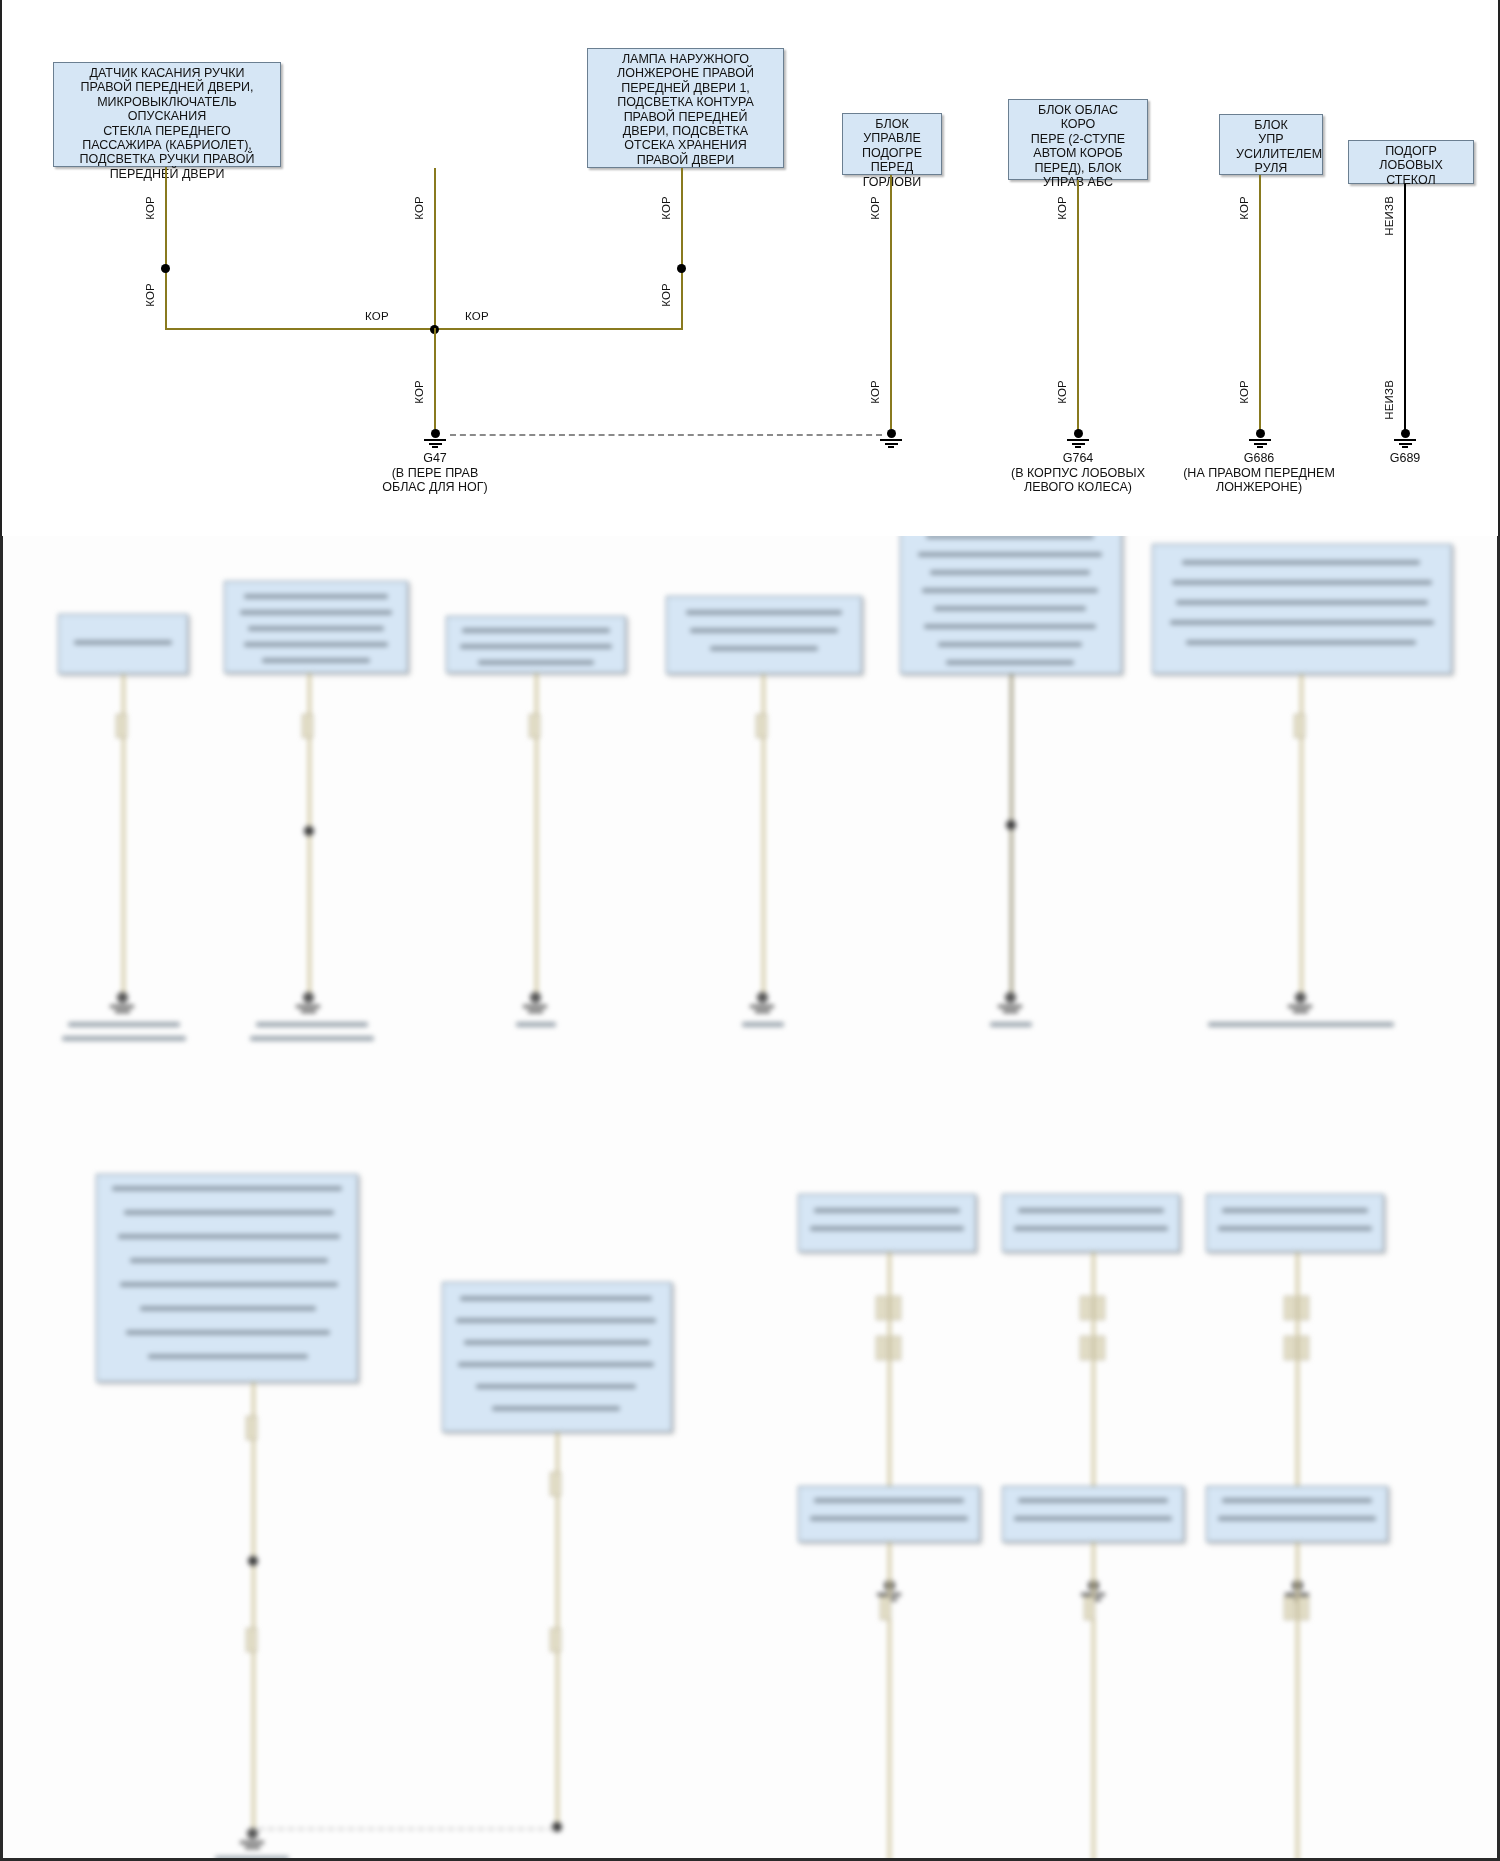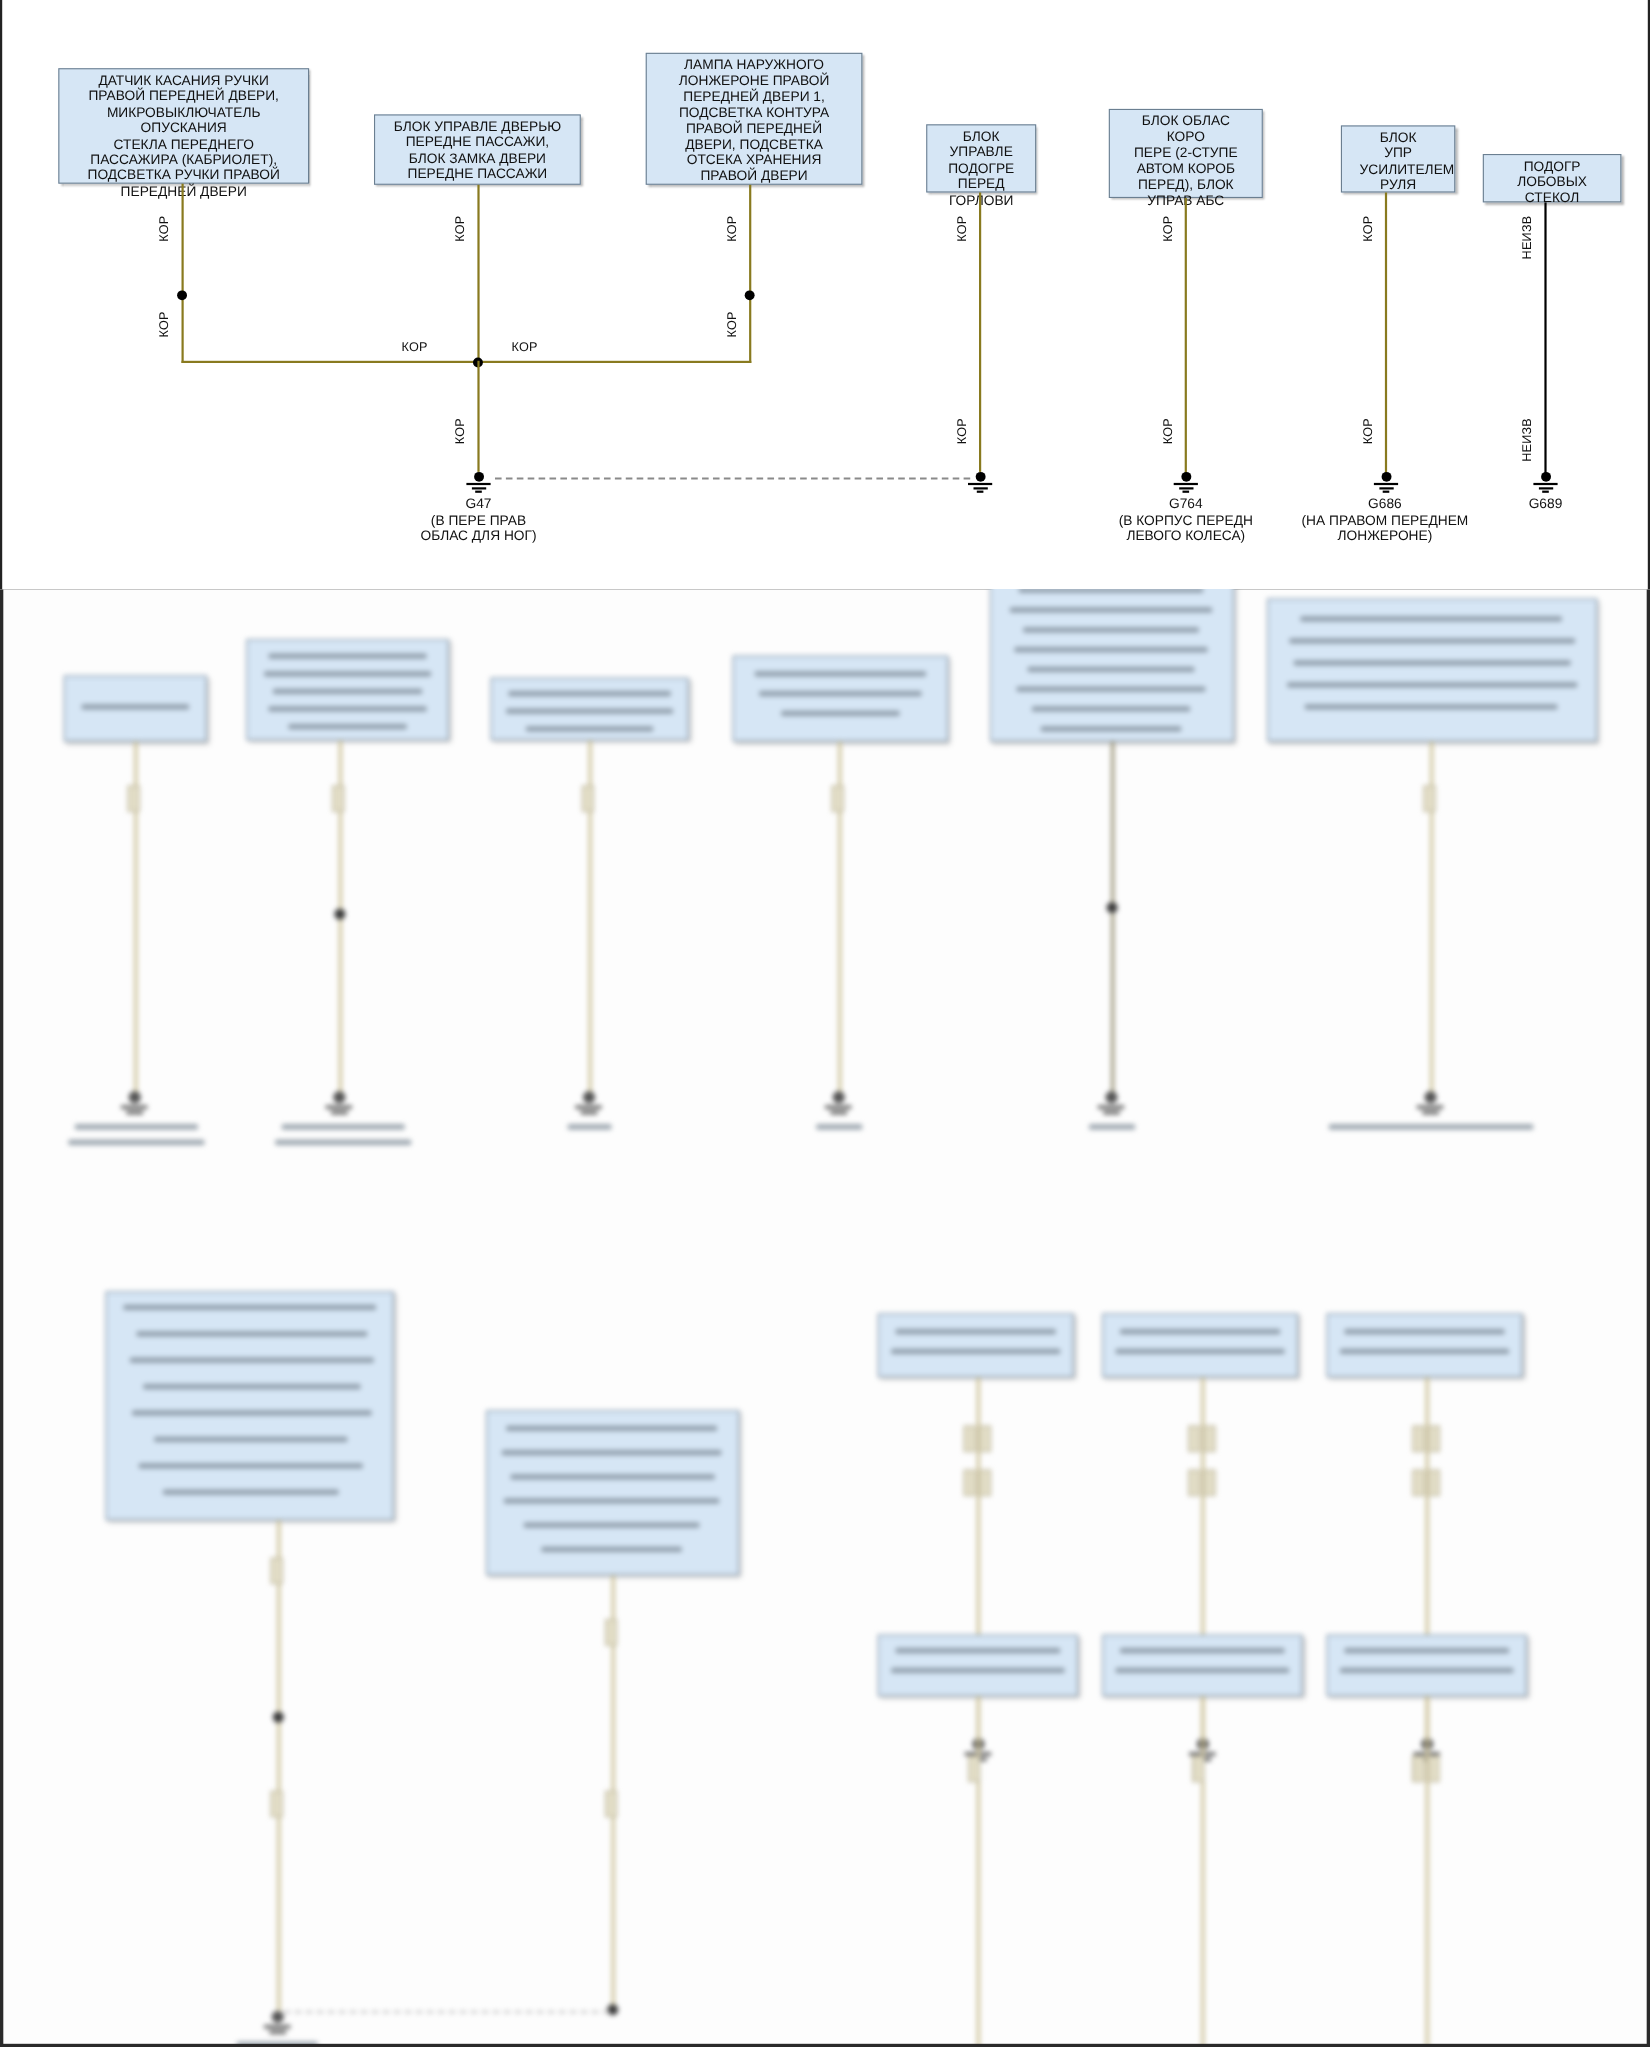--- a/index.html
+++ b/index.html
@@ -75,12 +75,6 @@
       <span>ПЕРЕДНЕЙ ДВЕРИ</span>
     </div>
 
-    <div class="node" style="left:340px;top:104px;width:188px;height:64px;">
-      <span>БЛОК УПРАВЛЕ ДВЕРЬЮ</span>
-      <span>ПЕРЕДНЕ ПАССАЖИ,</span>
-      <span>БЛОК ЗАМКА ДВЕРИ</span>
-      <span>ПЕРЕДНЕ ПАССАЖИ</span>
-    </div>
 
     <div class="node" style="left:587px;top:48px;width:197px;height:120px;">
       <span>ЛАМПА НАРУЖНОГО</span>

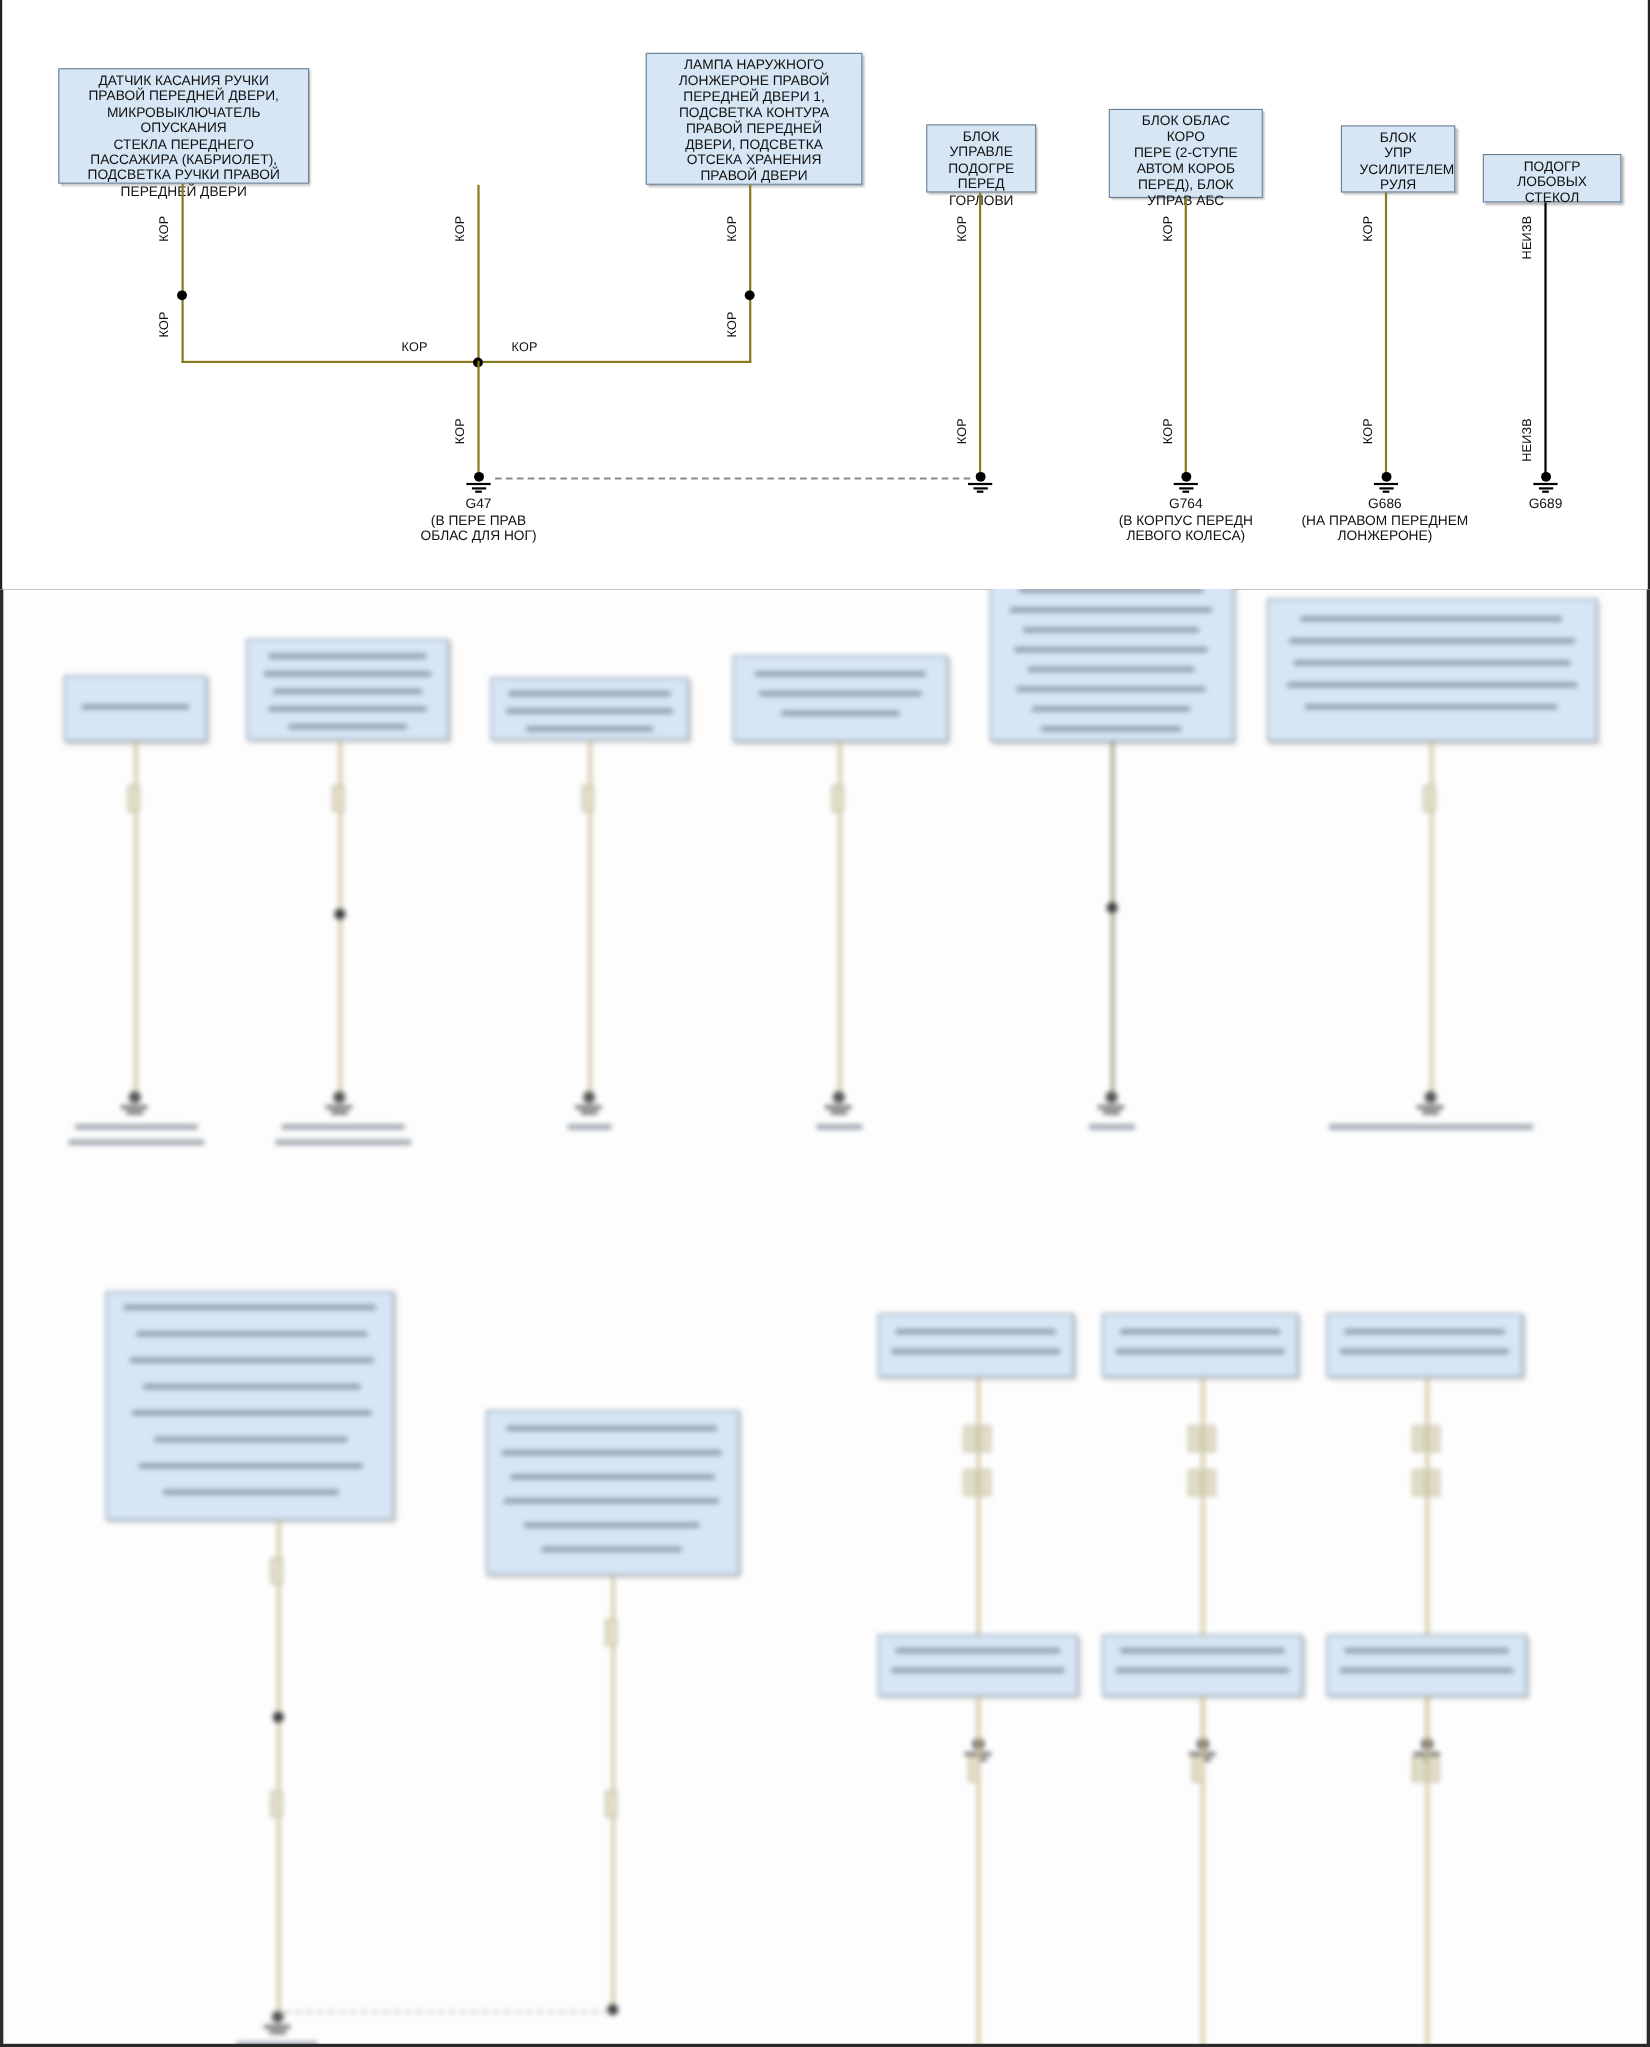--- a/index.html
+++ b/index.html
@@ -194,7 +194,7 @@
     </div>
     <div class="gtxt" style="left:988px;top:451px;width:180px;">
       <div>G764</div>
-      <div>(В КОРПУС ПЕРЕДН</div>
+      <div>(В КОРПУС ЛОБОВЫХ</div>
       <div>ЛЕВОГО КОЛЕСА)</div>
     </div>
     <div class="gtxt" style="left:1168px;top:451px;width:182px;">

